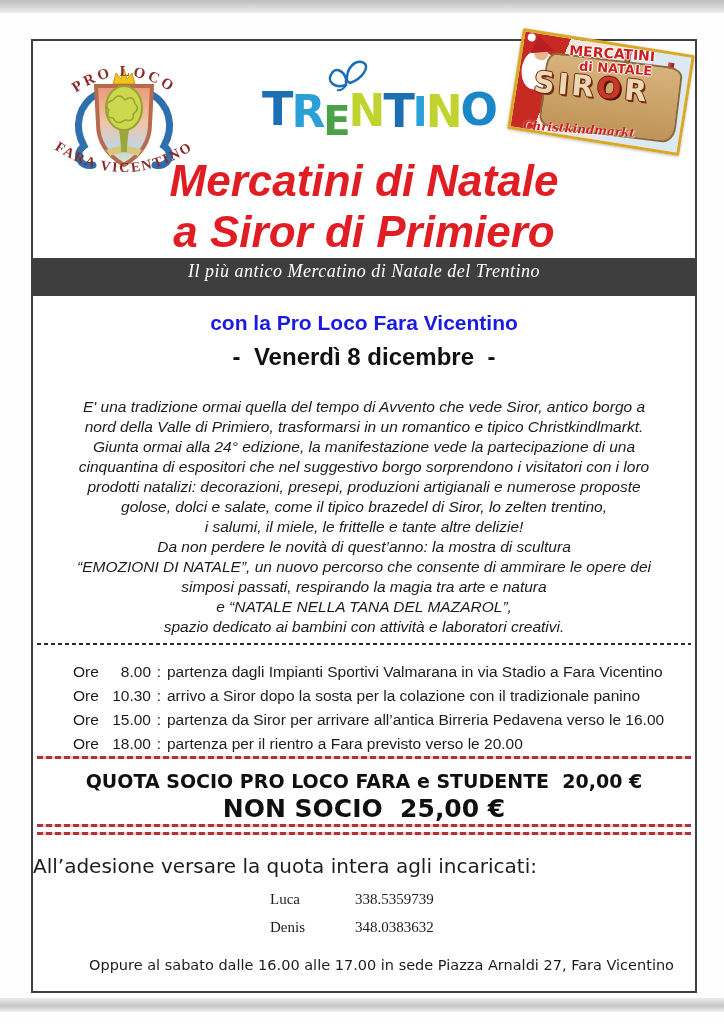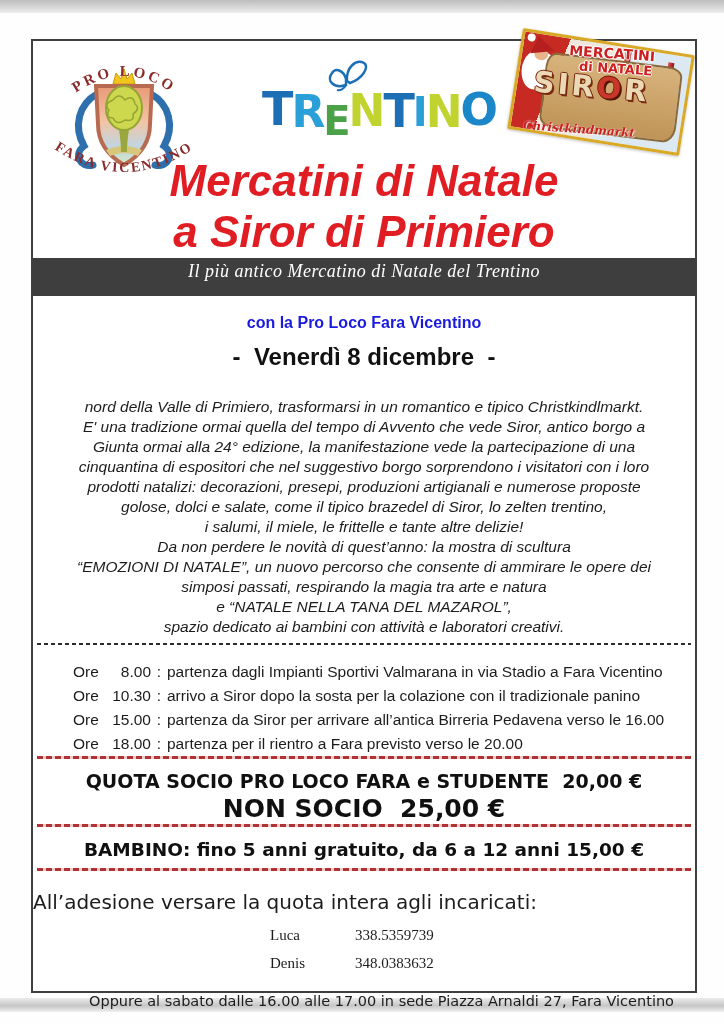--- a/index.html
+++ b/index.html
@@ -55,7 +55,7 @@
   .banner{margin-top:1px;height:38px;background:var(--banner_bg,#3e3e3e);text-align:center;
           font-family:"Liberation Serif",serif;font-style:italic;font-size:18px;line-height:26px;
           color:var(--banner_text,#fff);letter-spacing:.5px;}
-  .subtitle-blue{margin-top:15px;text-align:center;font-weight:bold;font-size:16px;line-height:24px;
+  .subtitle-blue{margin-top:15px;text-align:center;font-weight:bold;font-size:21px;line-height:24px;
                  color:var(--blue,#1a1ae0);}
   .date-line{margin-top:7px;text-align:center;font-weight:bold;font-size:24px;line-height:30px;
              white-space:pre;color:#111;}

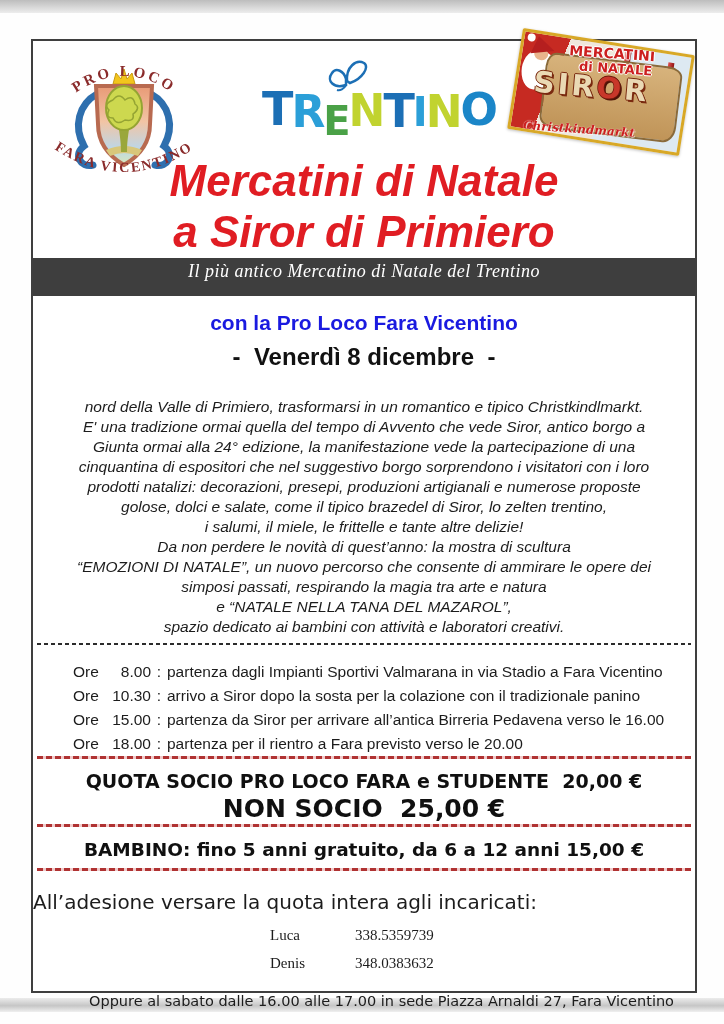--- a/index.html
+++ b/index.html
@@ -156,8 +156,8 @@
     <div class="date-line">-  Venerdì 8 dicembre  -</div>
 
     <div class="intro">
+      <div>E' una tradizione ormai quella del tempo di Avvento che vede Siror, antico borgo a</div>
       <div>nord della Valle di Primiero, trasformarsi in un romantico e tipico Christkindlmarkt.</div>
-      <div>E' una tradizione ormai quella del tempo di Avvento che vede Siror, antico borgo a</div>
       <div>Giunta ormai alla 24° edizione, la manifestazione vede la partecipazione di una</div>
       <div>cinquantina di espositori che nel suggestivo borgo sorprendono i visitatori con i loro</div>
       <div>prodotti natalizi: decorazioni, presepi, produzioni artigianali e numerose proposte</div>

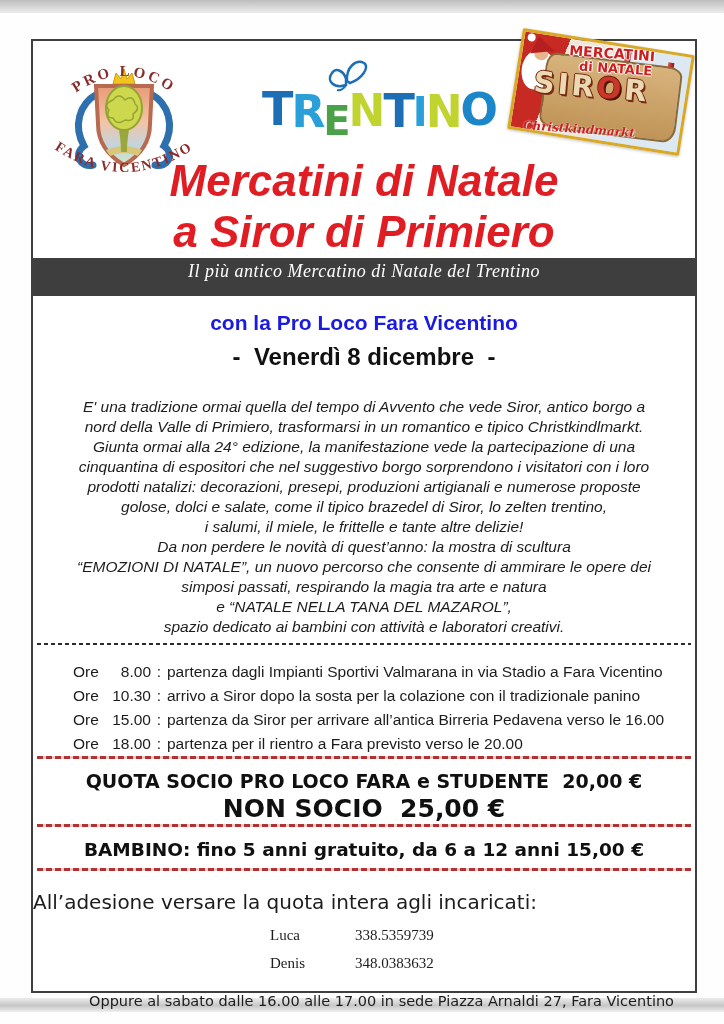--- a/index.html
+++ b/index.html
@@ -203,7 +203,6 @@
     <div class="price quota">QUOTA SOCIO PRO LOCO FARA e STUDENTE  20,00 €</div>
     <div class="price nonsocio">NON SOCIO  25,00 €</div>
     <div class="sep-red r2"></div>
-    <div class="price bambino">BAMBINO: fino 5 anni gratuito, da 6 a 12 anni 15,00 €</div>
     <div class="sep-red r3"></div>
 
     <div class="pay-note">All’adesione versare la quota intera agli incaricati:</div>

